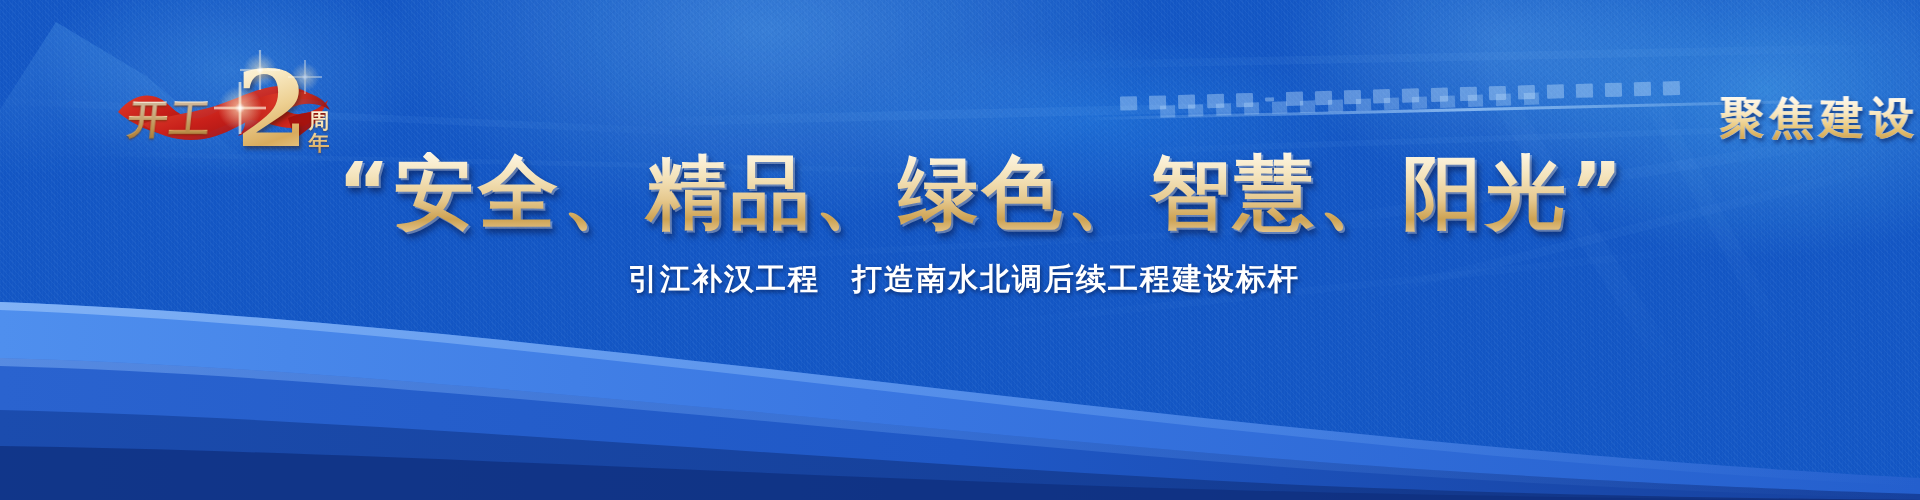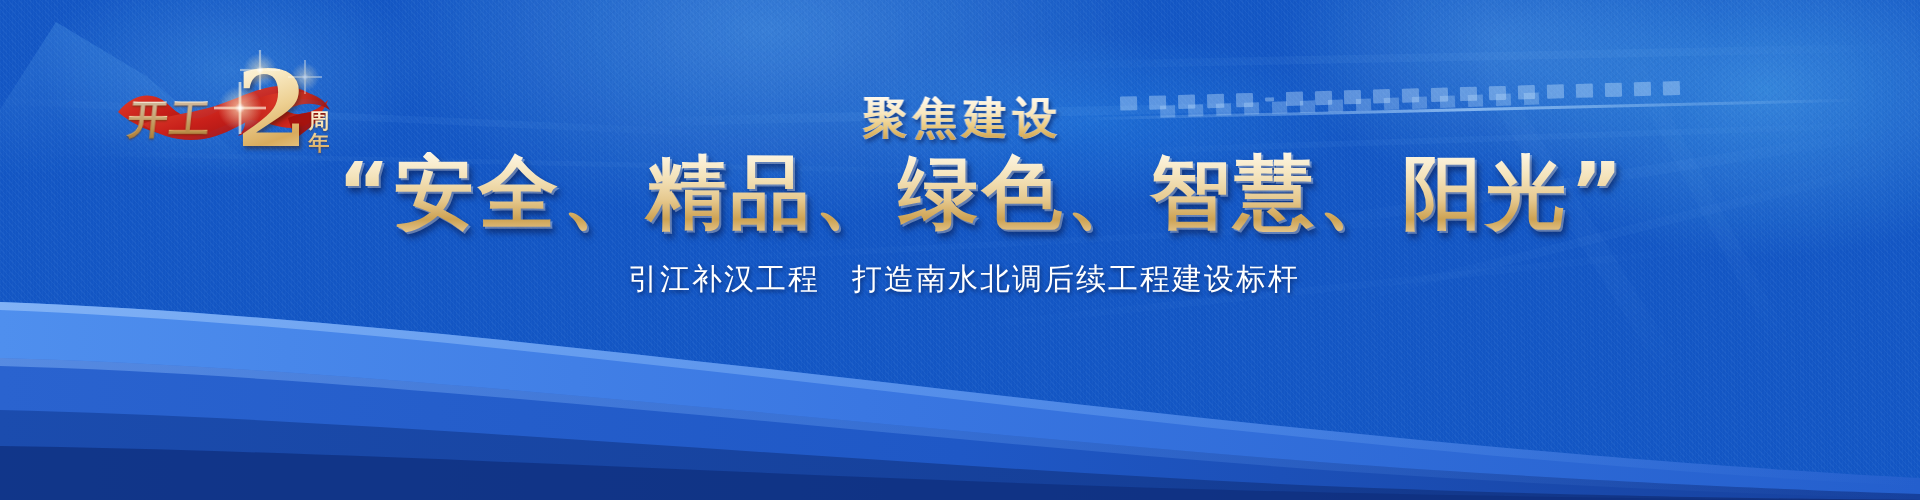--- a/index.html
+++ b/index.html
@@ -194,6 +194,7 @@
       drop-shadow(-1px 0 0 rgba(255,255,255,.4))
       drop-shadow(2px 3px 2px rgba(10,35,95,.65));
     padding-left: 6px;
+    text-align: right;
   }
   .headline {
     margin-top: 12px;

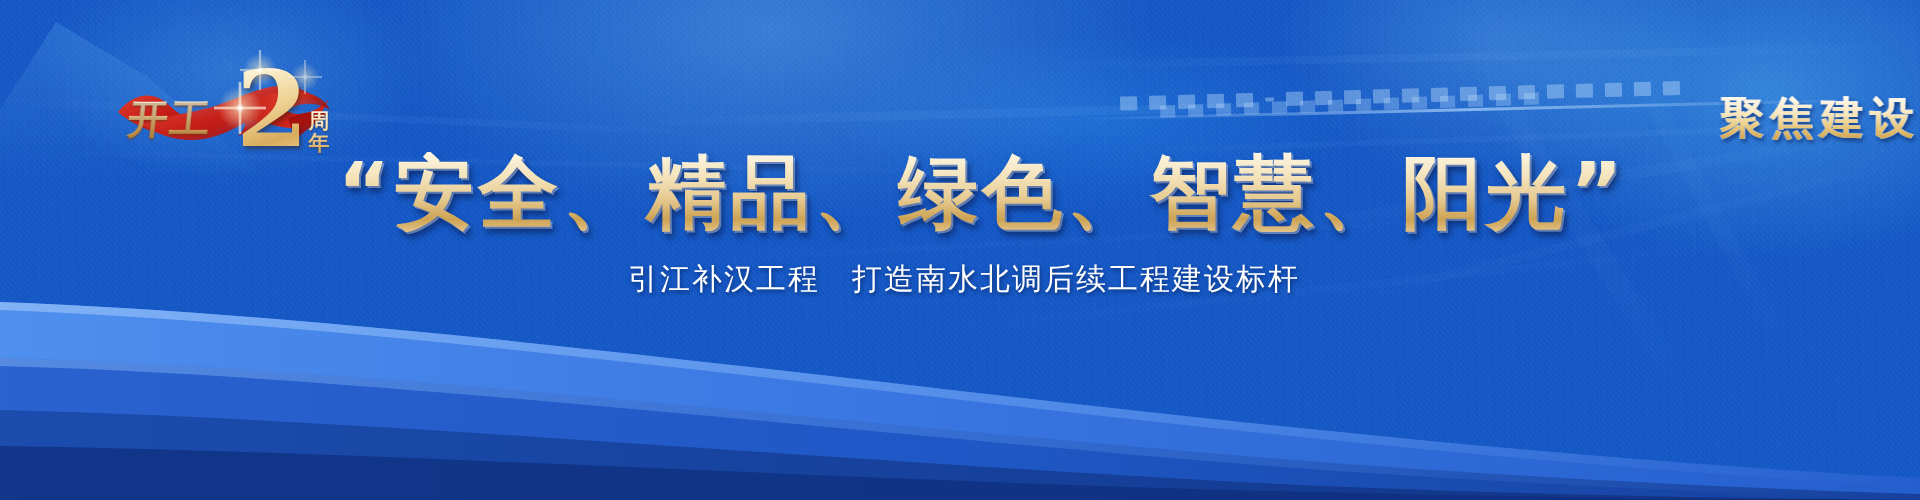--- a/index.html
+++ b/index.html
@@ -217,7 +217,7 @@
     margin-top: 30px;
     font-size: 30px;
     line-height: 1;
-    font-weight: 400;
+    font-weight: 700;
     letter-spacing: 2px;
     color: #ffffff;
     font-family: "DejaVu Sans", "Liberation Sans", sans-serif;

